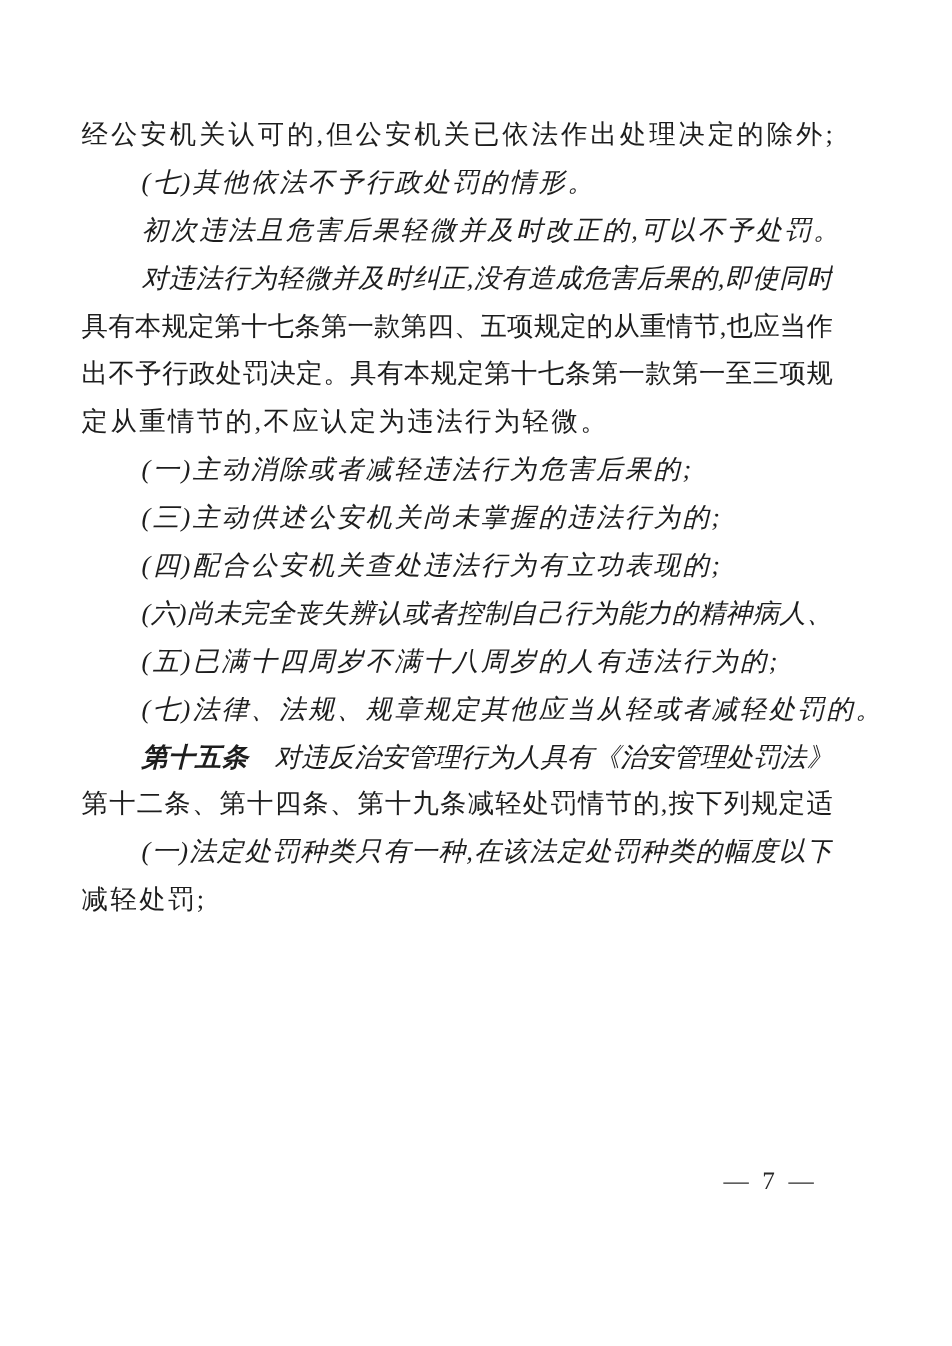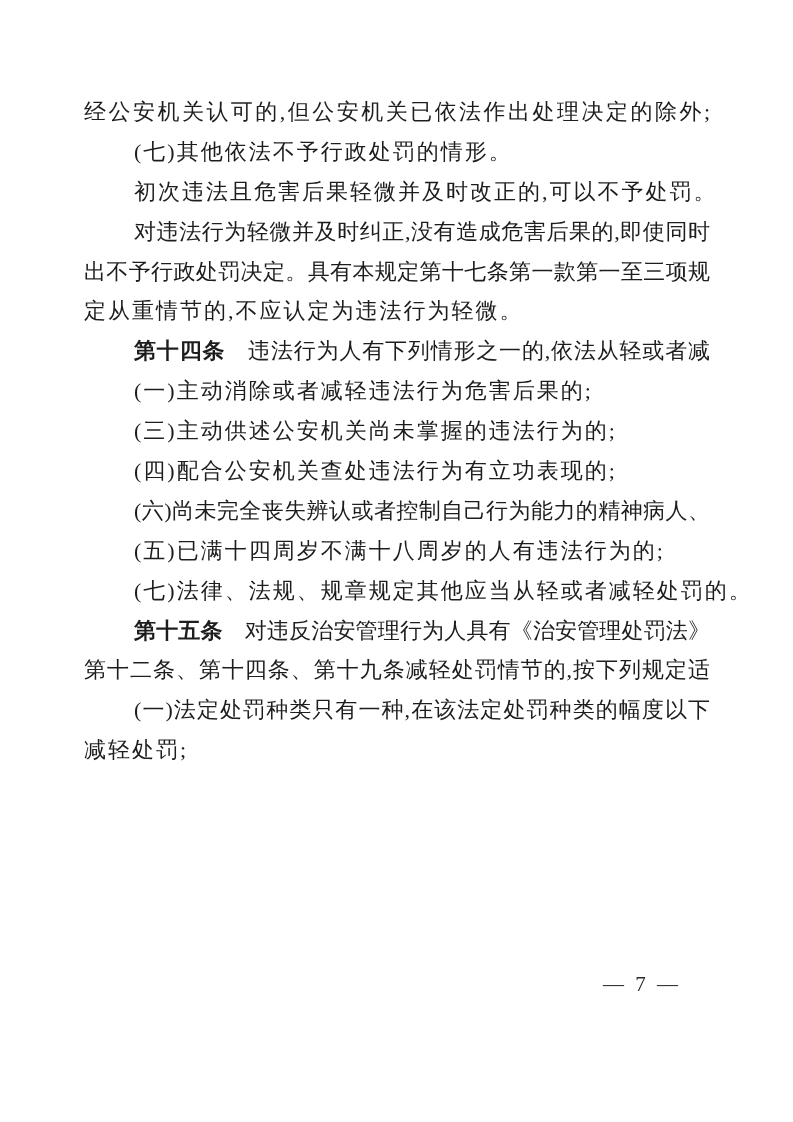--- a/index.html
+++ b/index.html
@@ -18,7 +18,7 @@
   }
   .doc-body {
     position: absolute;
-    left: 84px;
+    left: 68px;
     top: 92px;
     width: 626px;
   }

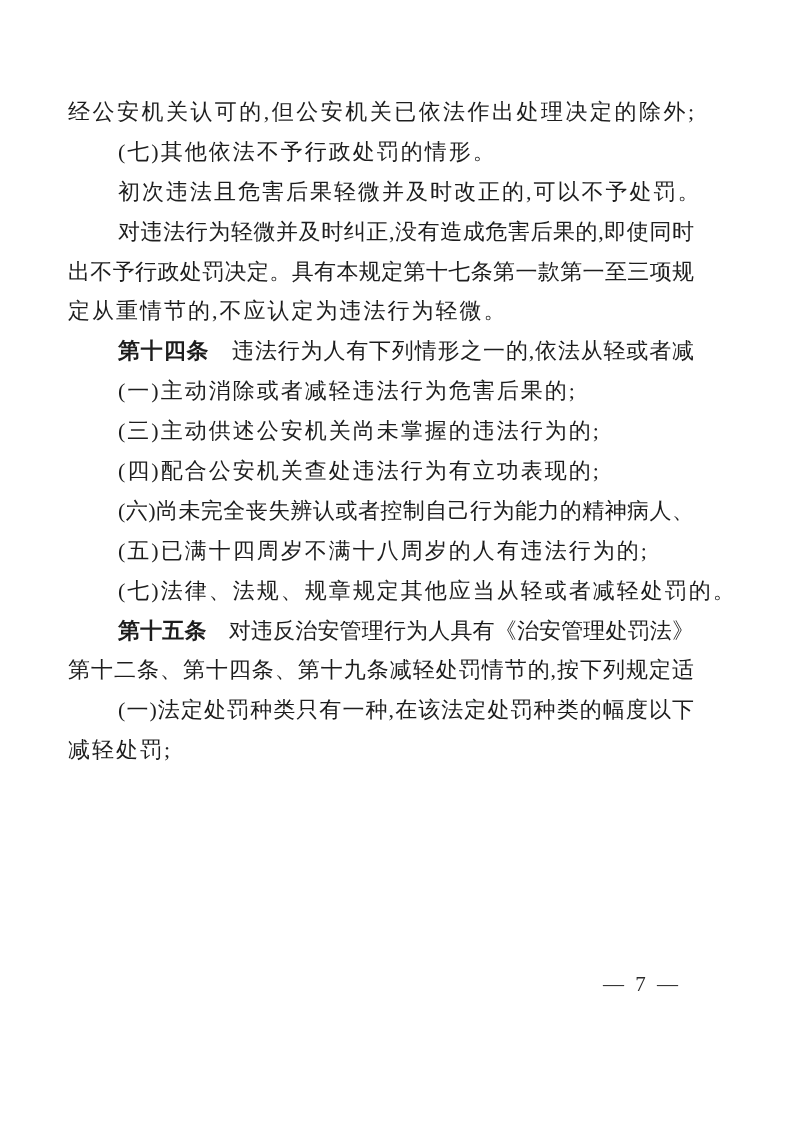--- a/index.html
+++ b/index.html
@@ -32,6 +32,7 @@
   }
   .line.indent {
     text-indent: 50px;
+    font-style: italic;
   }
   .line.justify {
     white-space: normal;

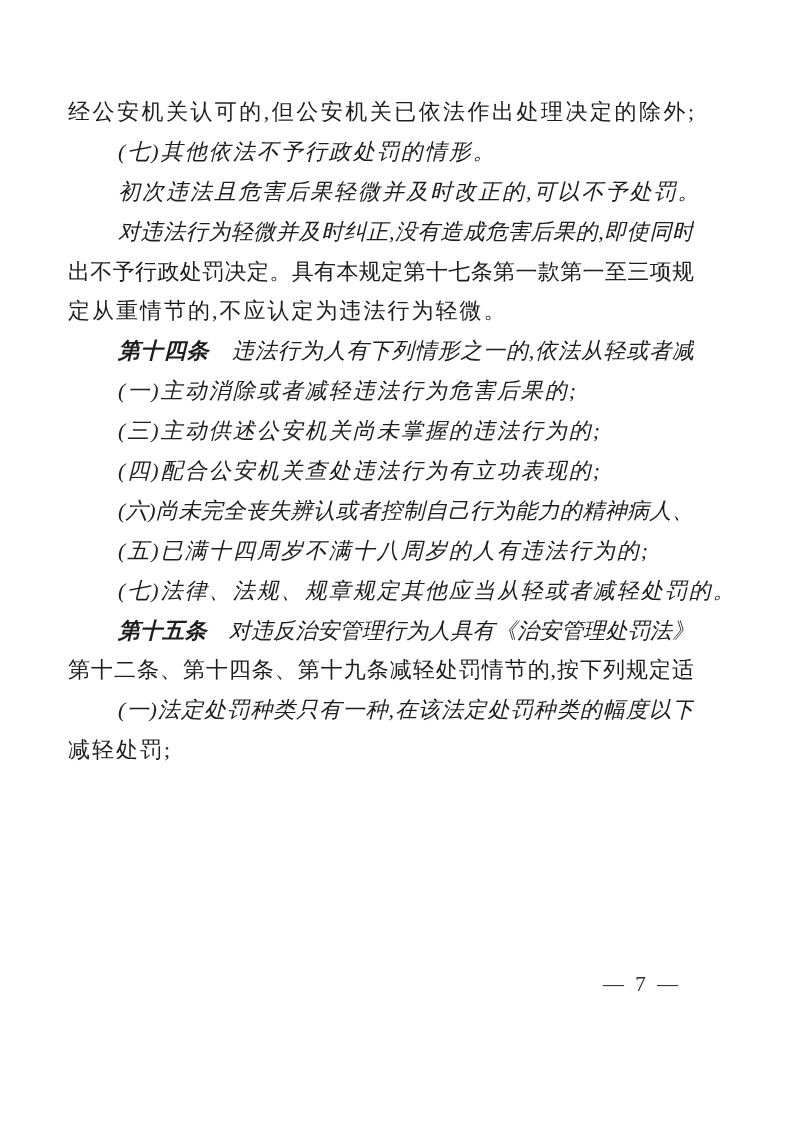--- a/index.html
+++ b/index.html
@@ -64,6 +64,7 @@
       <div class="line indent">(七)其他依法不予行政处罚的情形。</div>
       <div class="line indent">初次违法且危害后果轻微并及时改正的,可以不予处罚。</div>
       <div class="line indent justify">对违法行为轻微并及时纠正,没有造成危害后果的,即使同时</div>
+      <div class="line justify">具有本规定第十七条第一款第四、五项规定的从重情节,也应当作</div>
       <div class="line justify">出不予行政处罚决定。具有本规定第十七条第一款第一至三项规</div>
       <div class="line">定从重情节的,不应认定为违法行为轻微。</div>
       <div class="line indent justify"><span class="article-no">第十四条</span><span>　违法行为人有下列情形之一的,依法从轻或者减</span></div>

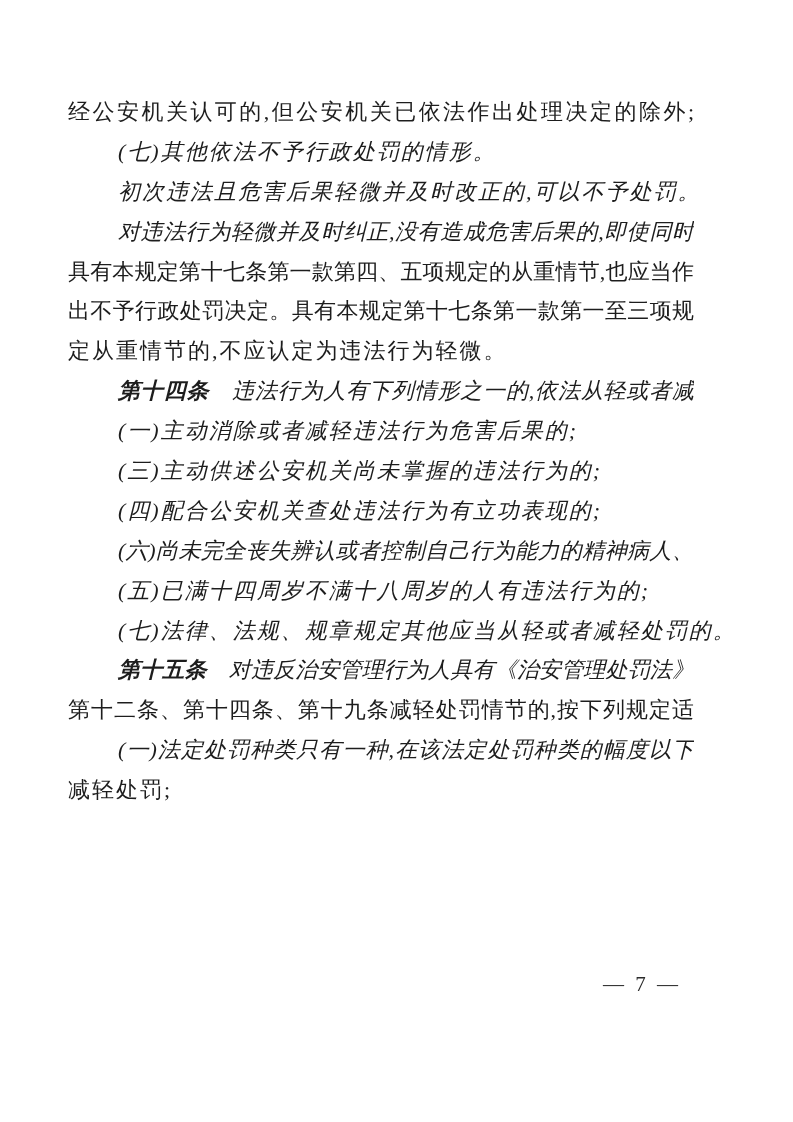--- a/index.html
+++ b/index.html
@@ -67,7 +67,6 @@
       <div class="line justify">具有本规定第十七条第一款第四、五项规定的从重情节,也应当作</div>
       <div class="line justify">出不予行政处罚决定。具有本规定第十七条第一款第一至三项规</div>
       <div class="line">定从重情节的,不应认定为违法行为轻微。</div>
-      <div class="line indent justify"><span class="article-no">第十四条</span><span>　违法行为人有下列情形之一的,依法从轻或者减</span></div>
       <div class="line indent">(一)主动消除或者减轻违法行为危害后果的;</div>
       <div class="line indent">(三)主动供述公安机关尚未掌握的违法行为的;</div>
       <div class="line indent">(四)配合公安机关查处违法行为有立功表现的;</div>

